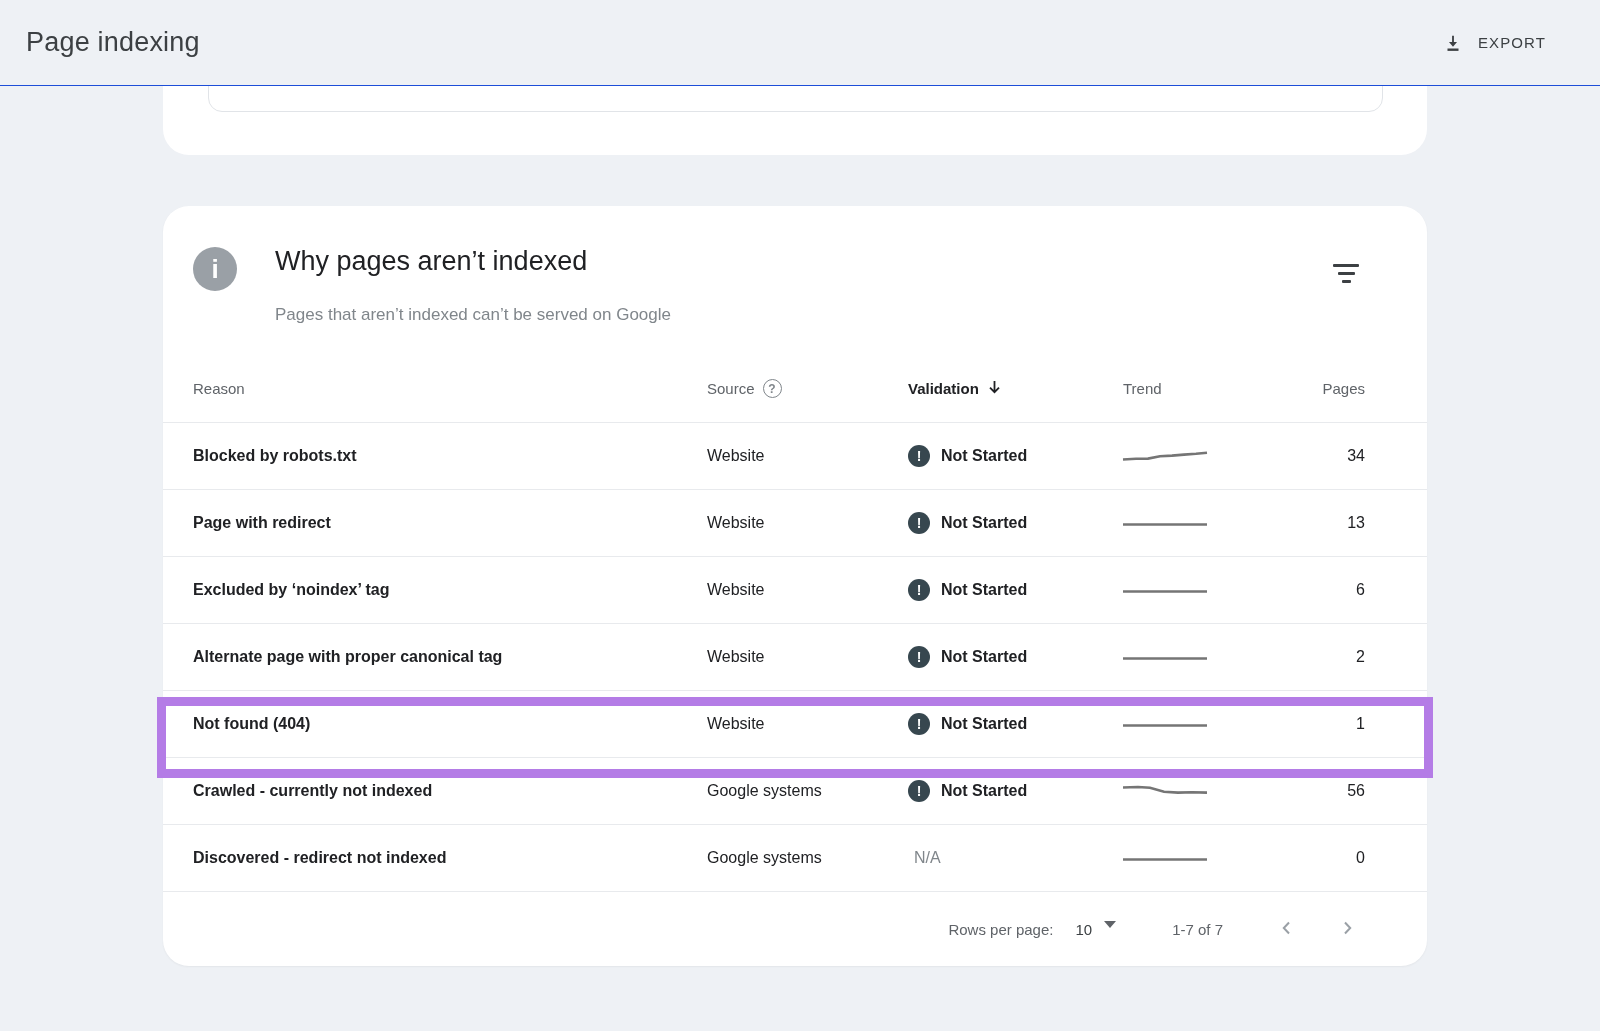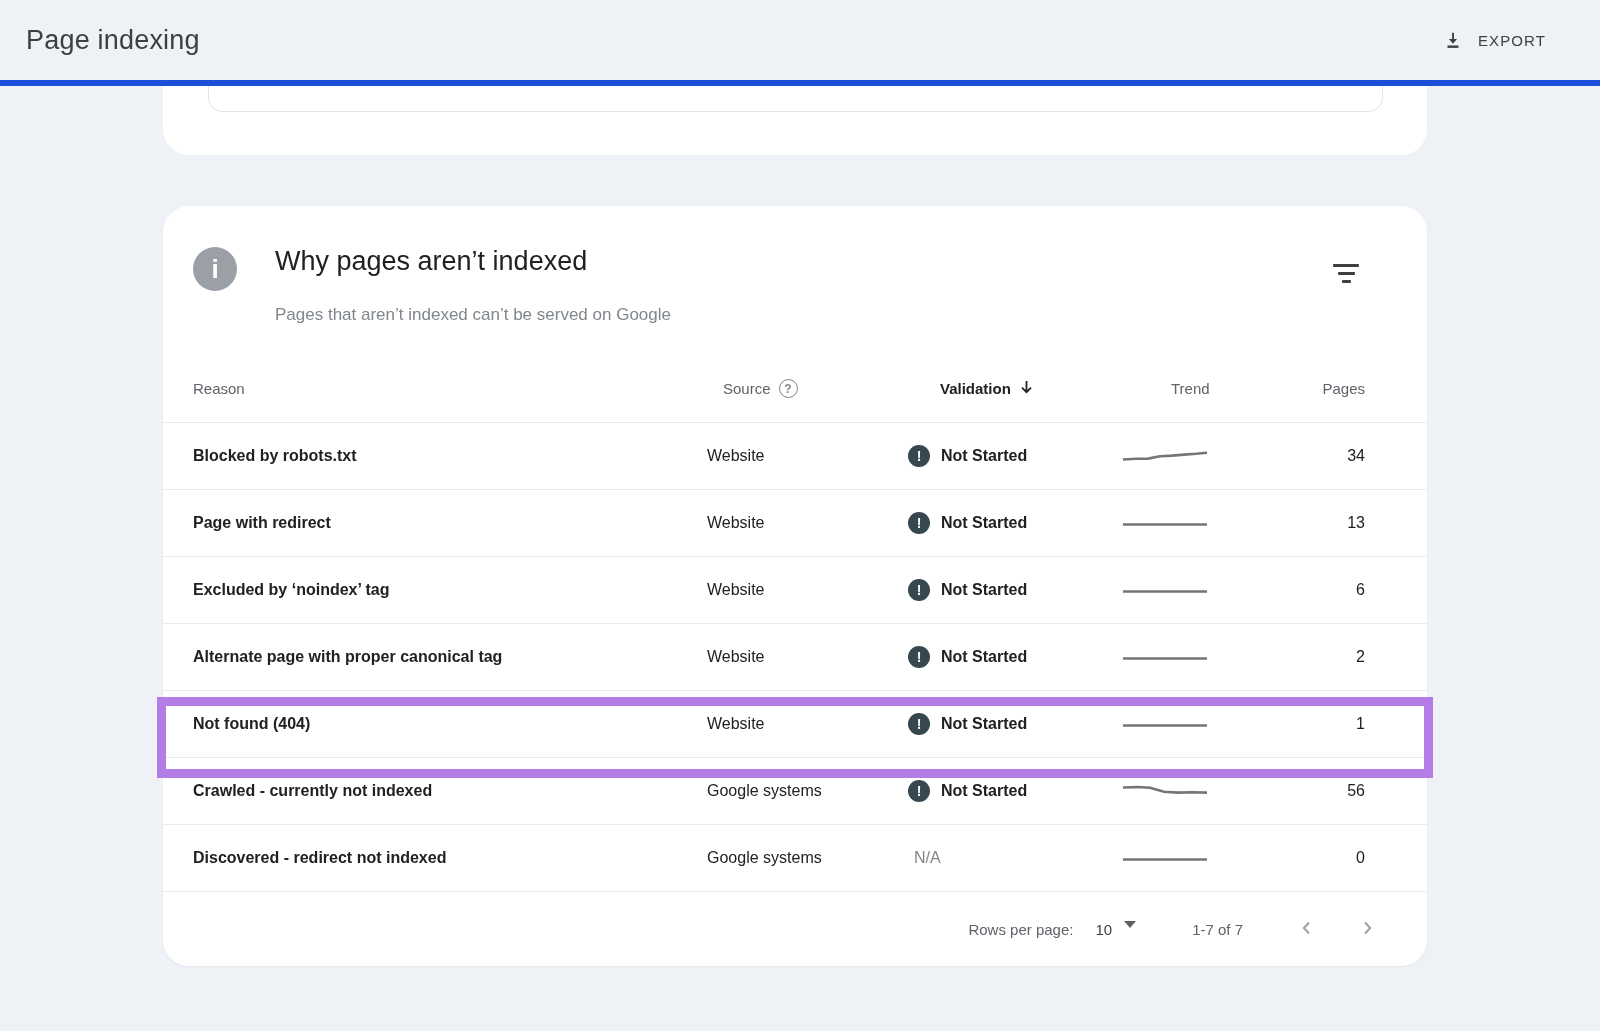--- a/index.html
+++ b/index.html
@@ -8,7 +8,7 @@
 
   
   .appbar { position:absolute; left:0; top:0; width:1600px; height:86px;
-            background:#eef1f5; border-bottom:6px solid #1d4ed8; z-index:10;
+            background:#eef1f5; border-bottom:1px solid #1d4ed8; z-index:10;
             display:flex; align-items:center; justify-content:space-between;
             padding:0 54px 0 26px; }
   .appbar-title { font-size:27px; color:#3c4043; letter-spacing:0.2px; }

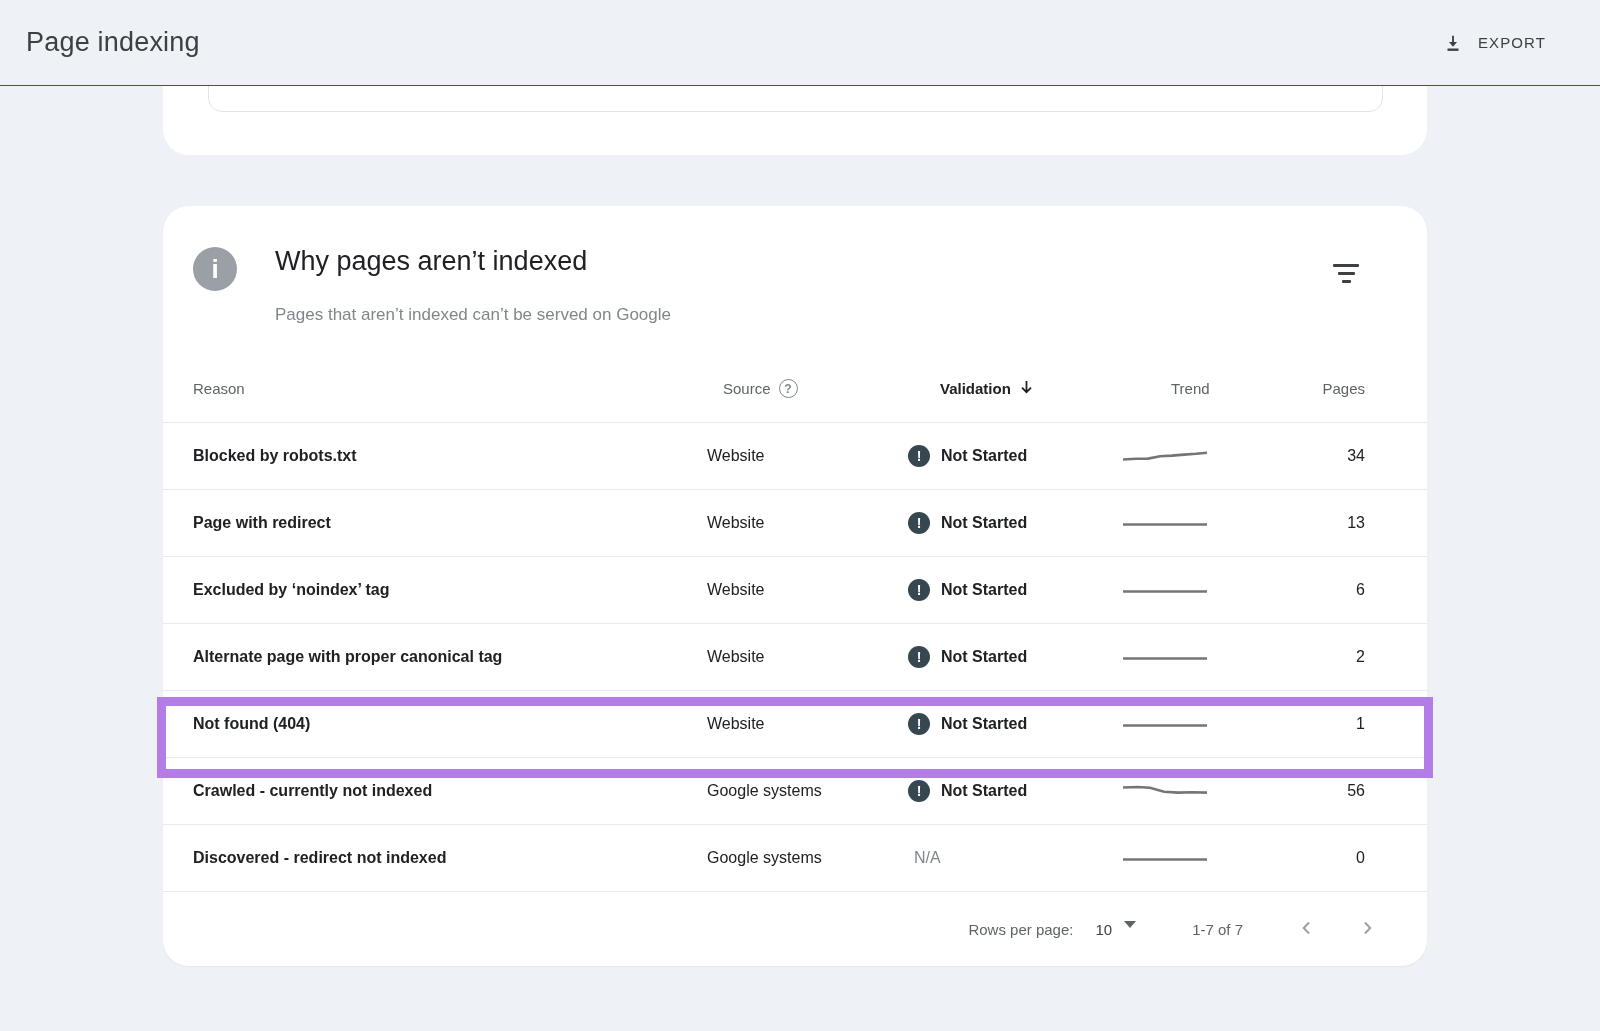--- a/index.html
+++ b/index.html
@@ -46,7 +46,7 @@
     display:grid; grid-template-columns:514px 201px 200px 145px 1fr;
     align-items:center; height:67px; padding:0 62px 0 30px;
   }
-  .thead-row { color:#5f6368; font-size:15px;gap:16px; }
+  .thead-row { color:#5f6368; font-size:15px; }
   .trow { border-top:1px solid #e8eaed; font-size:16px; }
 
   .th { display:flex; align-items:center; gap:8px; }

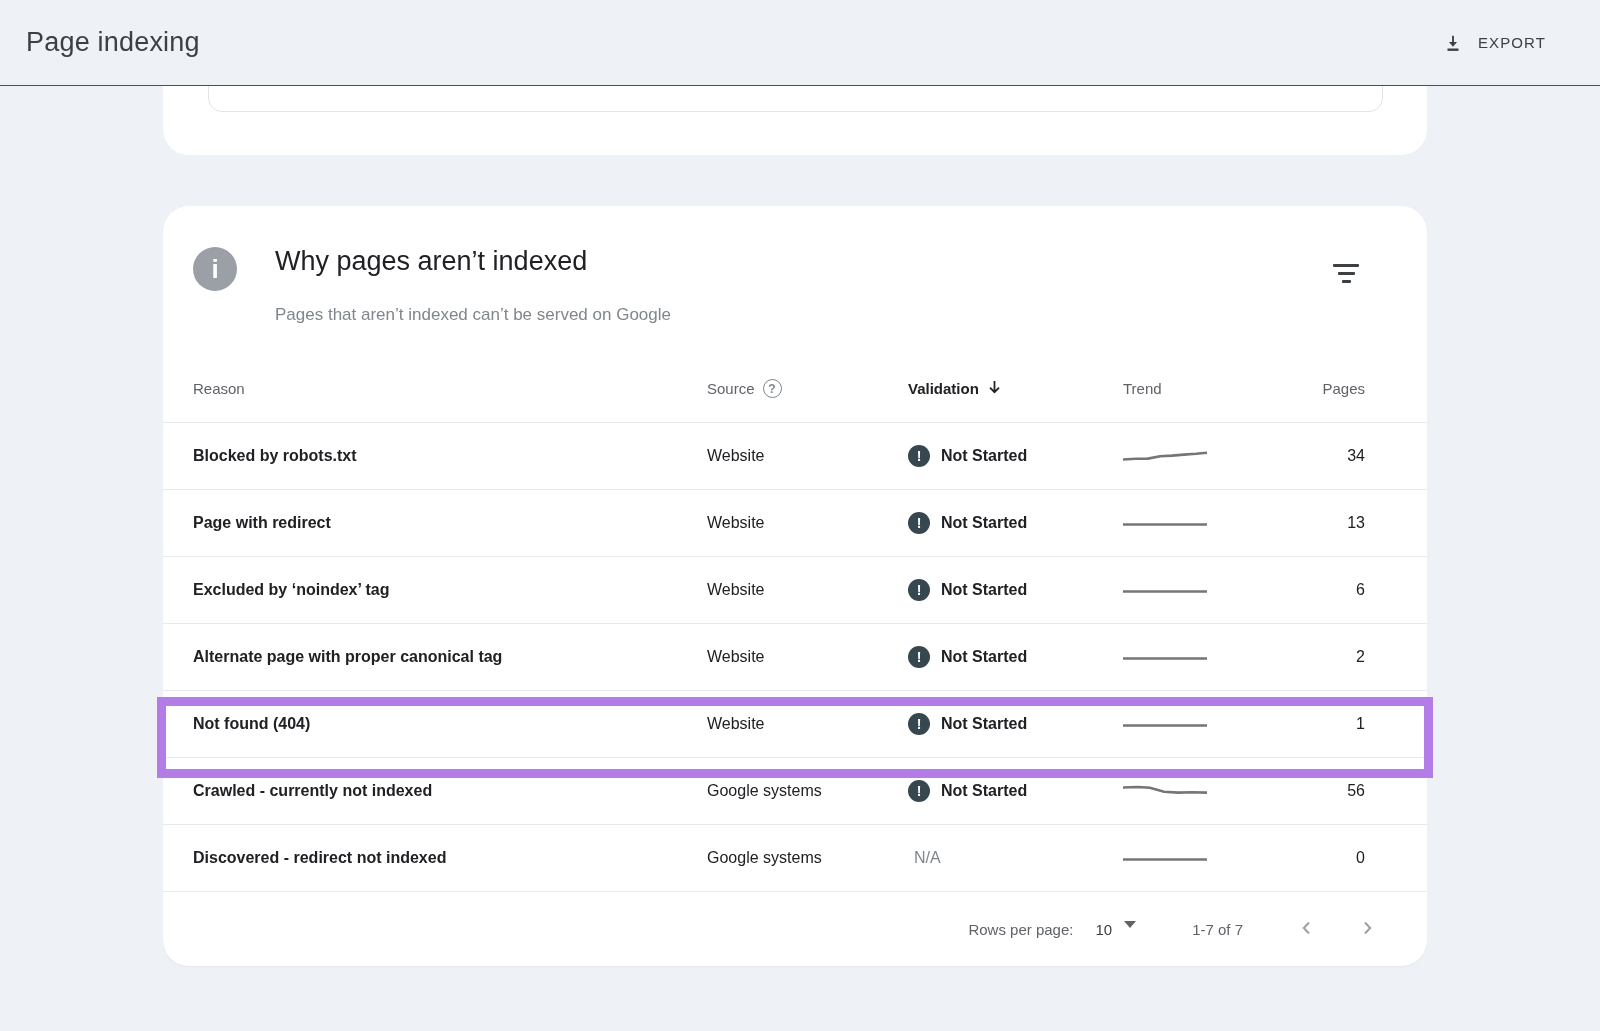--- a/index.html
+++ b/index.html
@@ -72,7 +72,7 @@
   
   .table-footer { height:75px; border-top:1px solid #e8eaed;
                   display:flex; align-items:center; justify-content:flex-end;
-                  padding-right:48px; font-size:15px; color:#5f6368; }
+                  padding-right:68px; font-size:15px; color:#5f6368; }
   .rpp-label { margin-right:22px; }
   .rpp-select { display:flex; gap:12px; cursor:pointer; margin-right:56px; }
   .rpp-value { color:#3c4043; }

